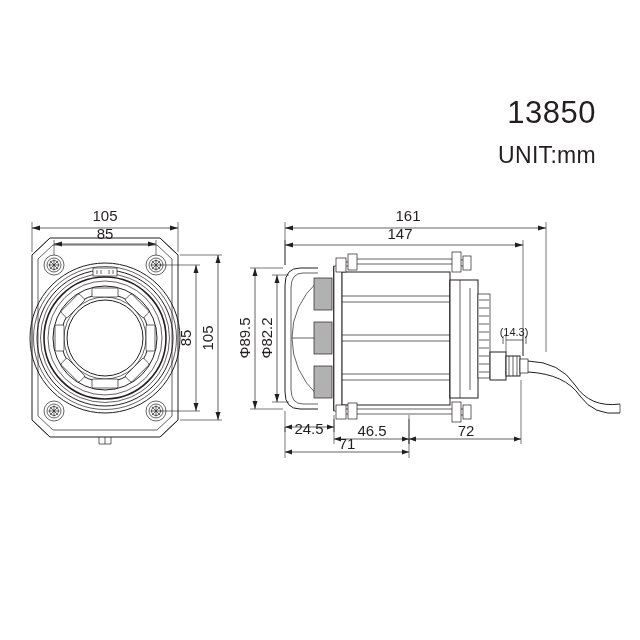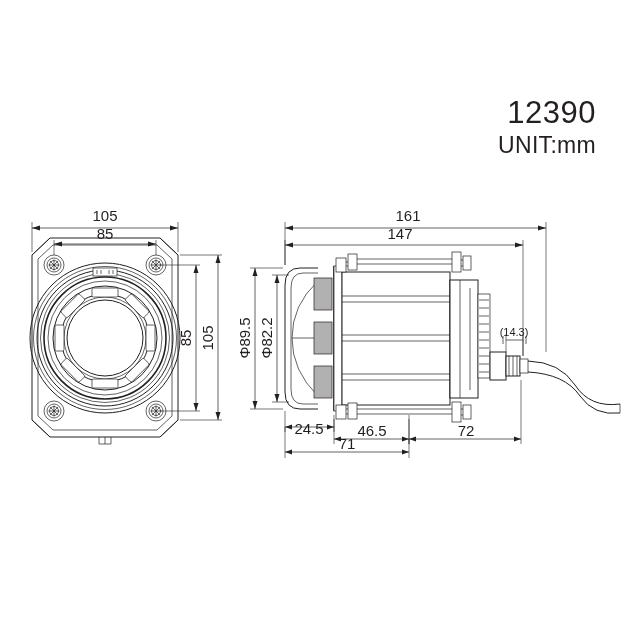--- a/index.html
+++ b/index.html
@@ -68,7 +68,7 @@
 <div id="sheet">
 
   <div class="title-block">
-    <span class="title-part">12390</span>
+    <span class="title-part">13850</span>
     <span class="title-unit">UNIT:mm</span>
   </div>
 

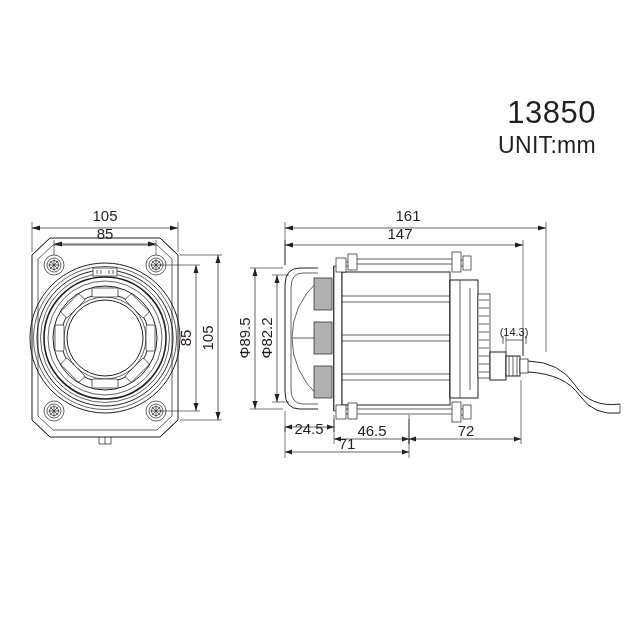--- a/index.html
+++ b/index.html
@@ -39,7 +39,7 @@
     letter-spacing: 0.3px;
     color: #231f20;
     display: block;
-    margin-top: 2px;
+    margin-top: 12px;
   }
   svg { display: block; }
   .ln   { fill: none; stroke: #231f20; stroke-width: 1; }

